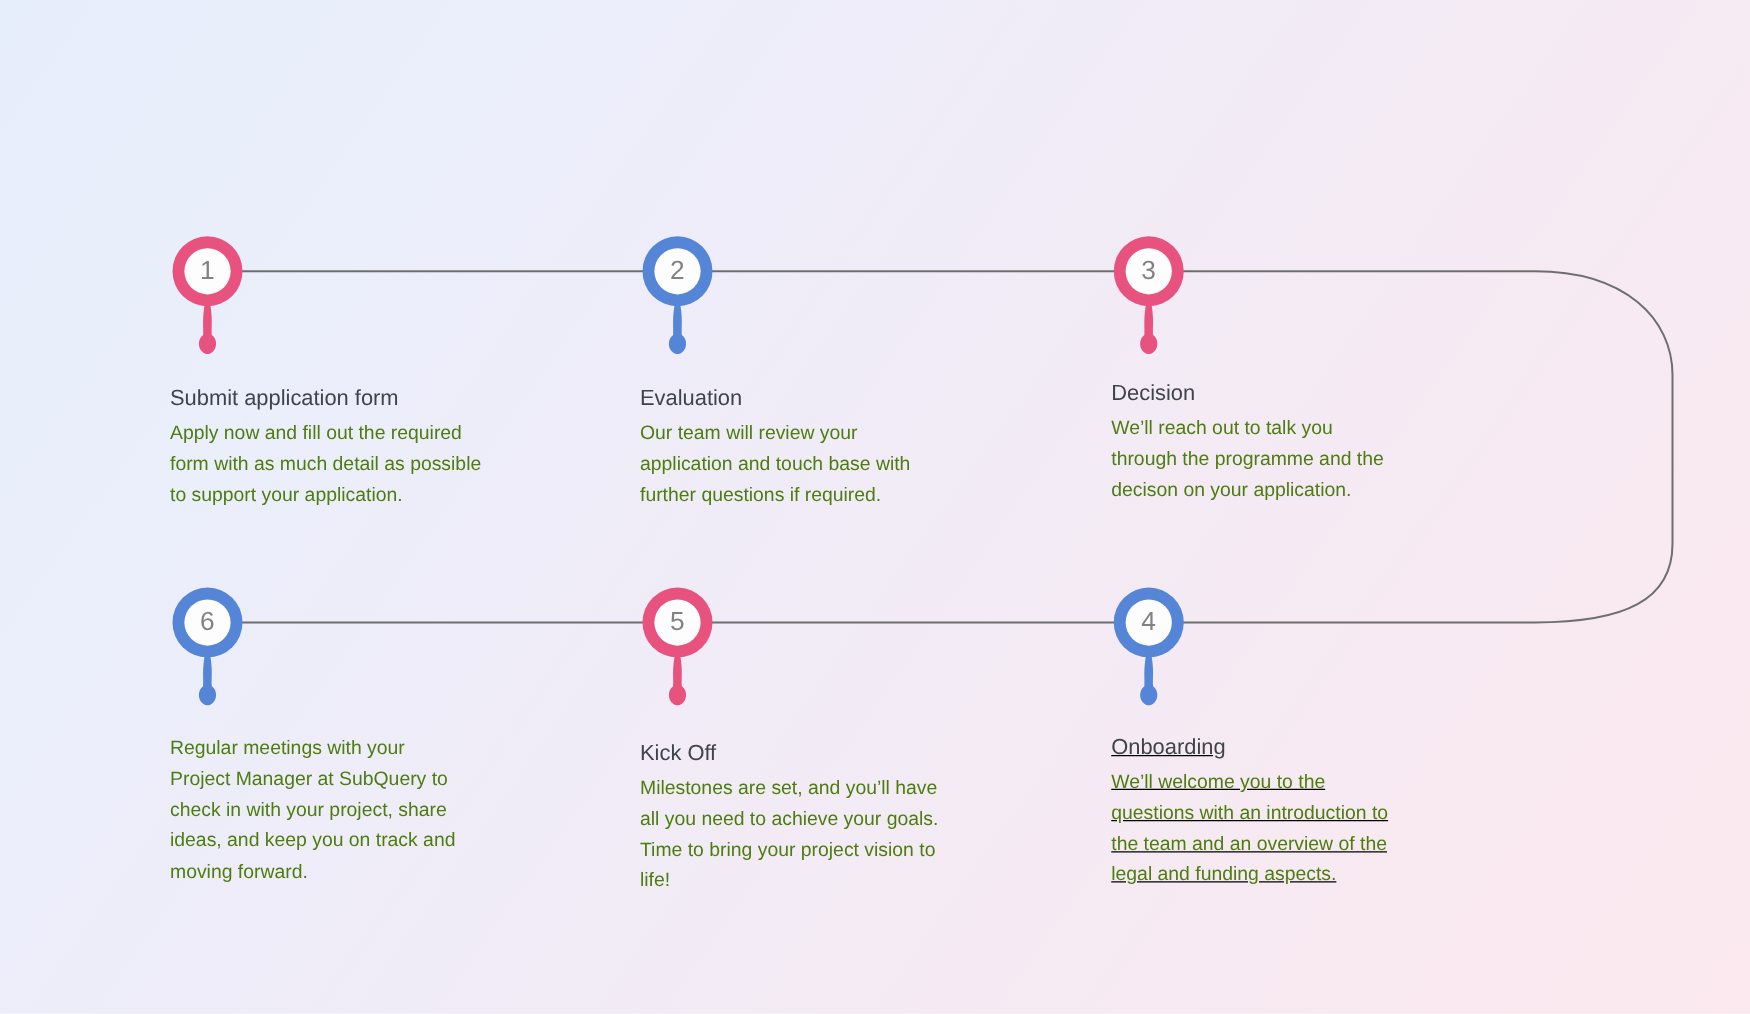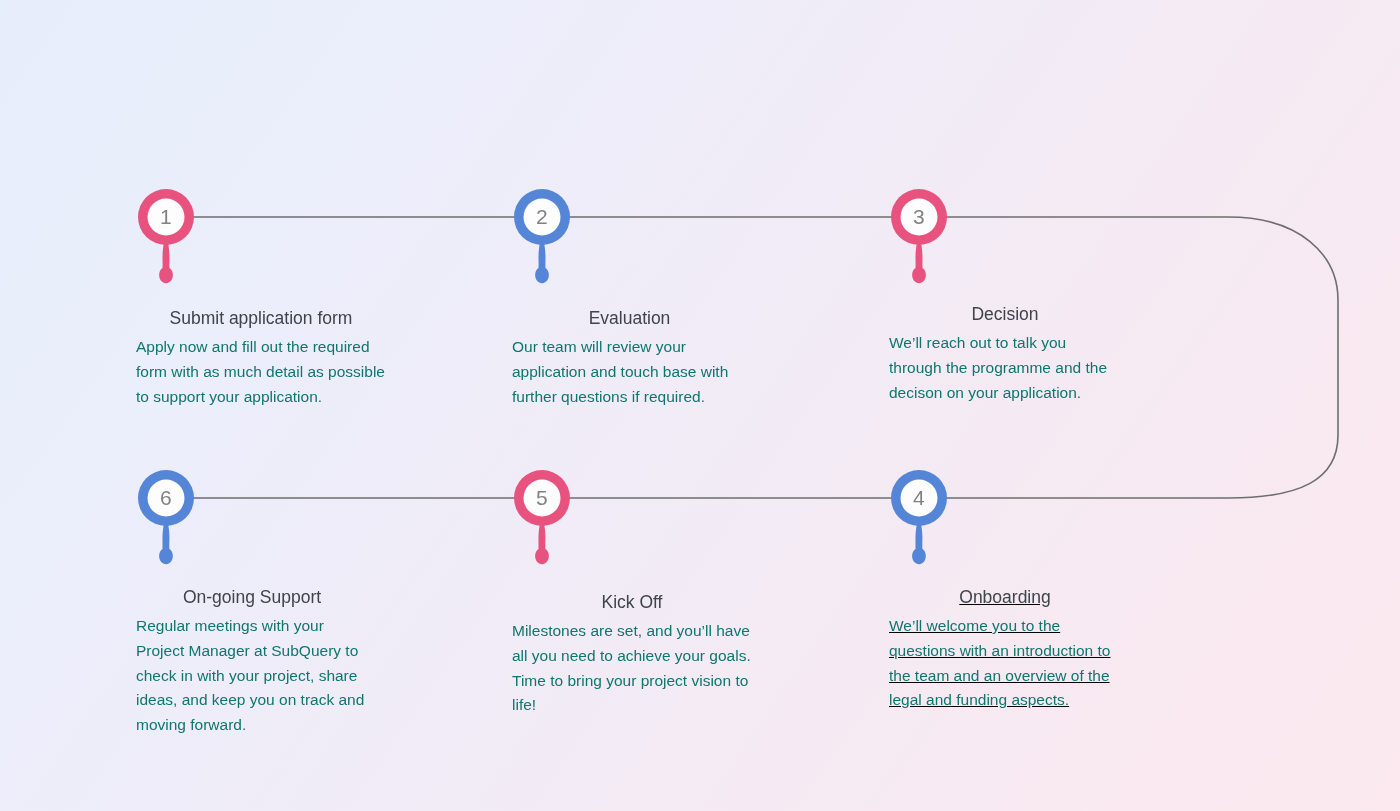--- a/index.html
+++ b/index.html
@@ -94,7 +94,6 @@
     color: #3f434a;
     margin: 0 0 6px 0;
     line-height: 1.2;
-    text-align: center;
   }
   .step-desc {
     font-size: 15.5px;

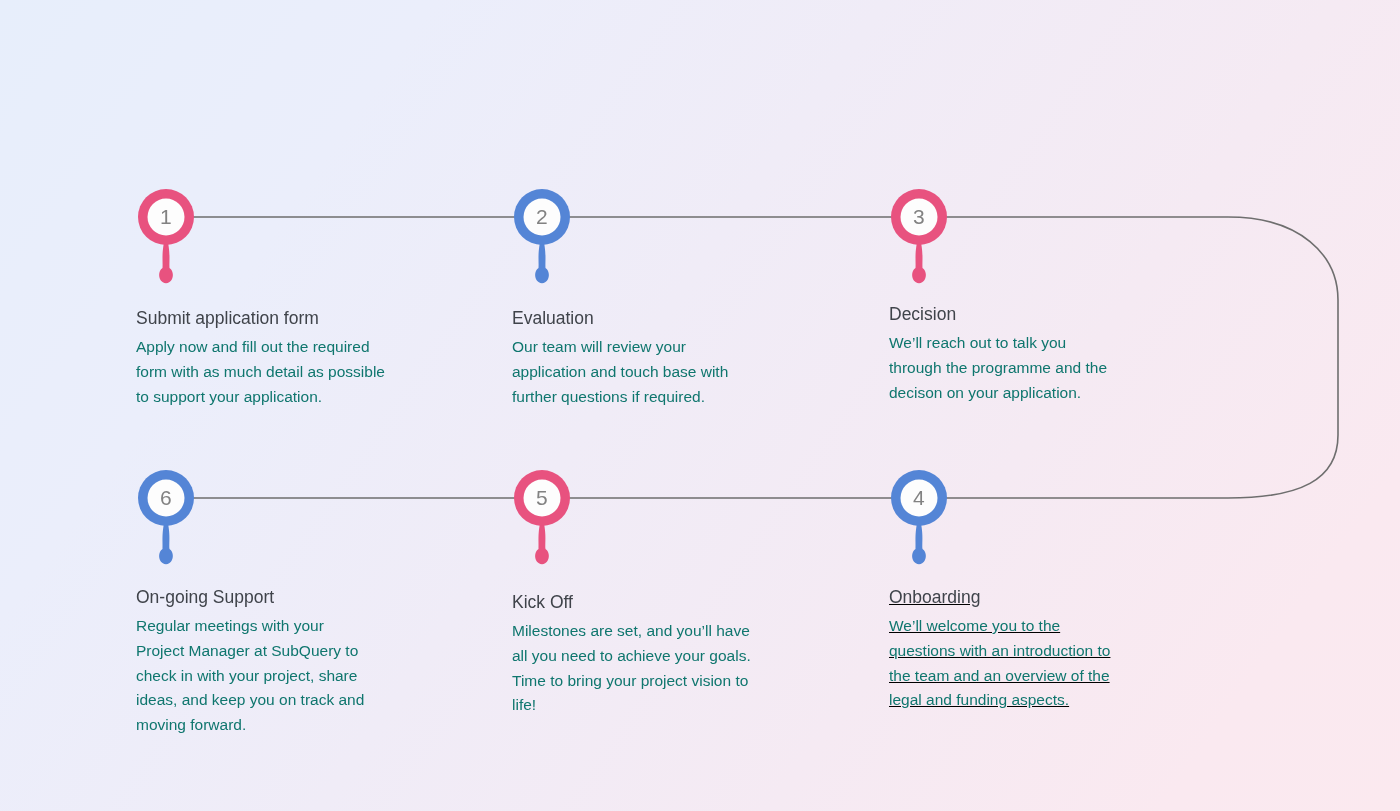--- a/index.html
+++ b/index.html
@@ -98,7 +98,7 @@
   .step-desc {
     font-size: 15.5px;
     font-weight: 400;
-    color: #0f766e;
+    color: #4d7c0f;
     margin: 0;
     line-height: 1.6;
   }

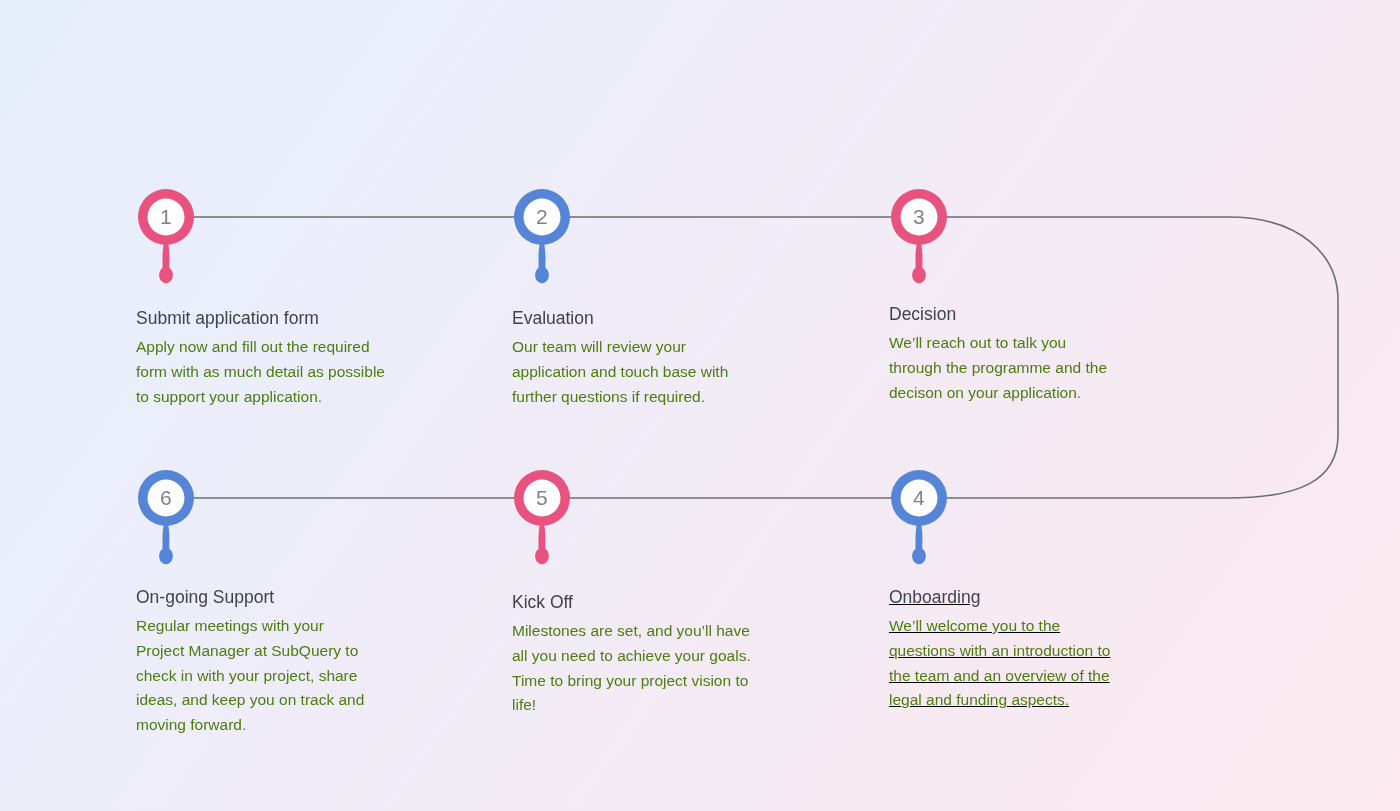--- a/index.html
+++ b/index.html
@@ -187,7 +187,6 @@
   </div>
 
   <div class="step-text" style="left:136px; top:587px; width:232px;">
-    <p class="step-title">On-going Support</p>
     <p class="step-desc">Regular meetings with your Project Manager at SubQuery to check in with your project, share ideas, and keep you on track and moving forward.</p>
   </div>
 

